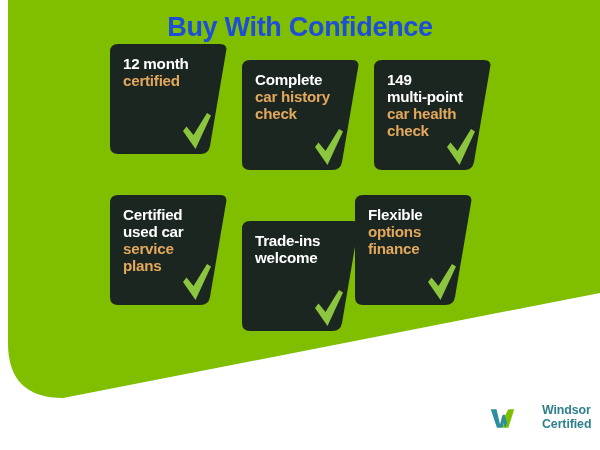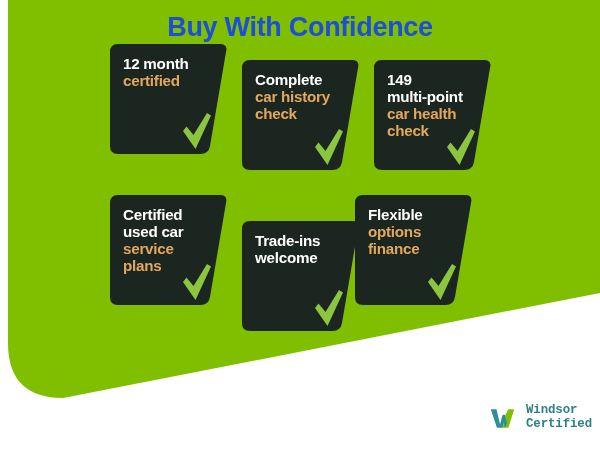--- a/index.html
+++ b/index.html
@@ -73,8 +73,7 @@
     top: 403px;
     display: flex;
     align-items: center;
-    gap: 7px;
-    font-family: Liberation Mono, monospace;
+    gap: 23px;
   }
   #logo-mark { width: 30px; height: 30px; display: block; }
   #logo-text {

